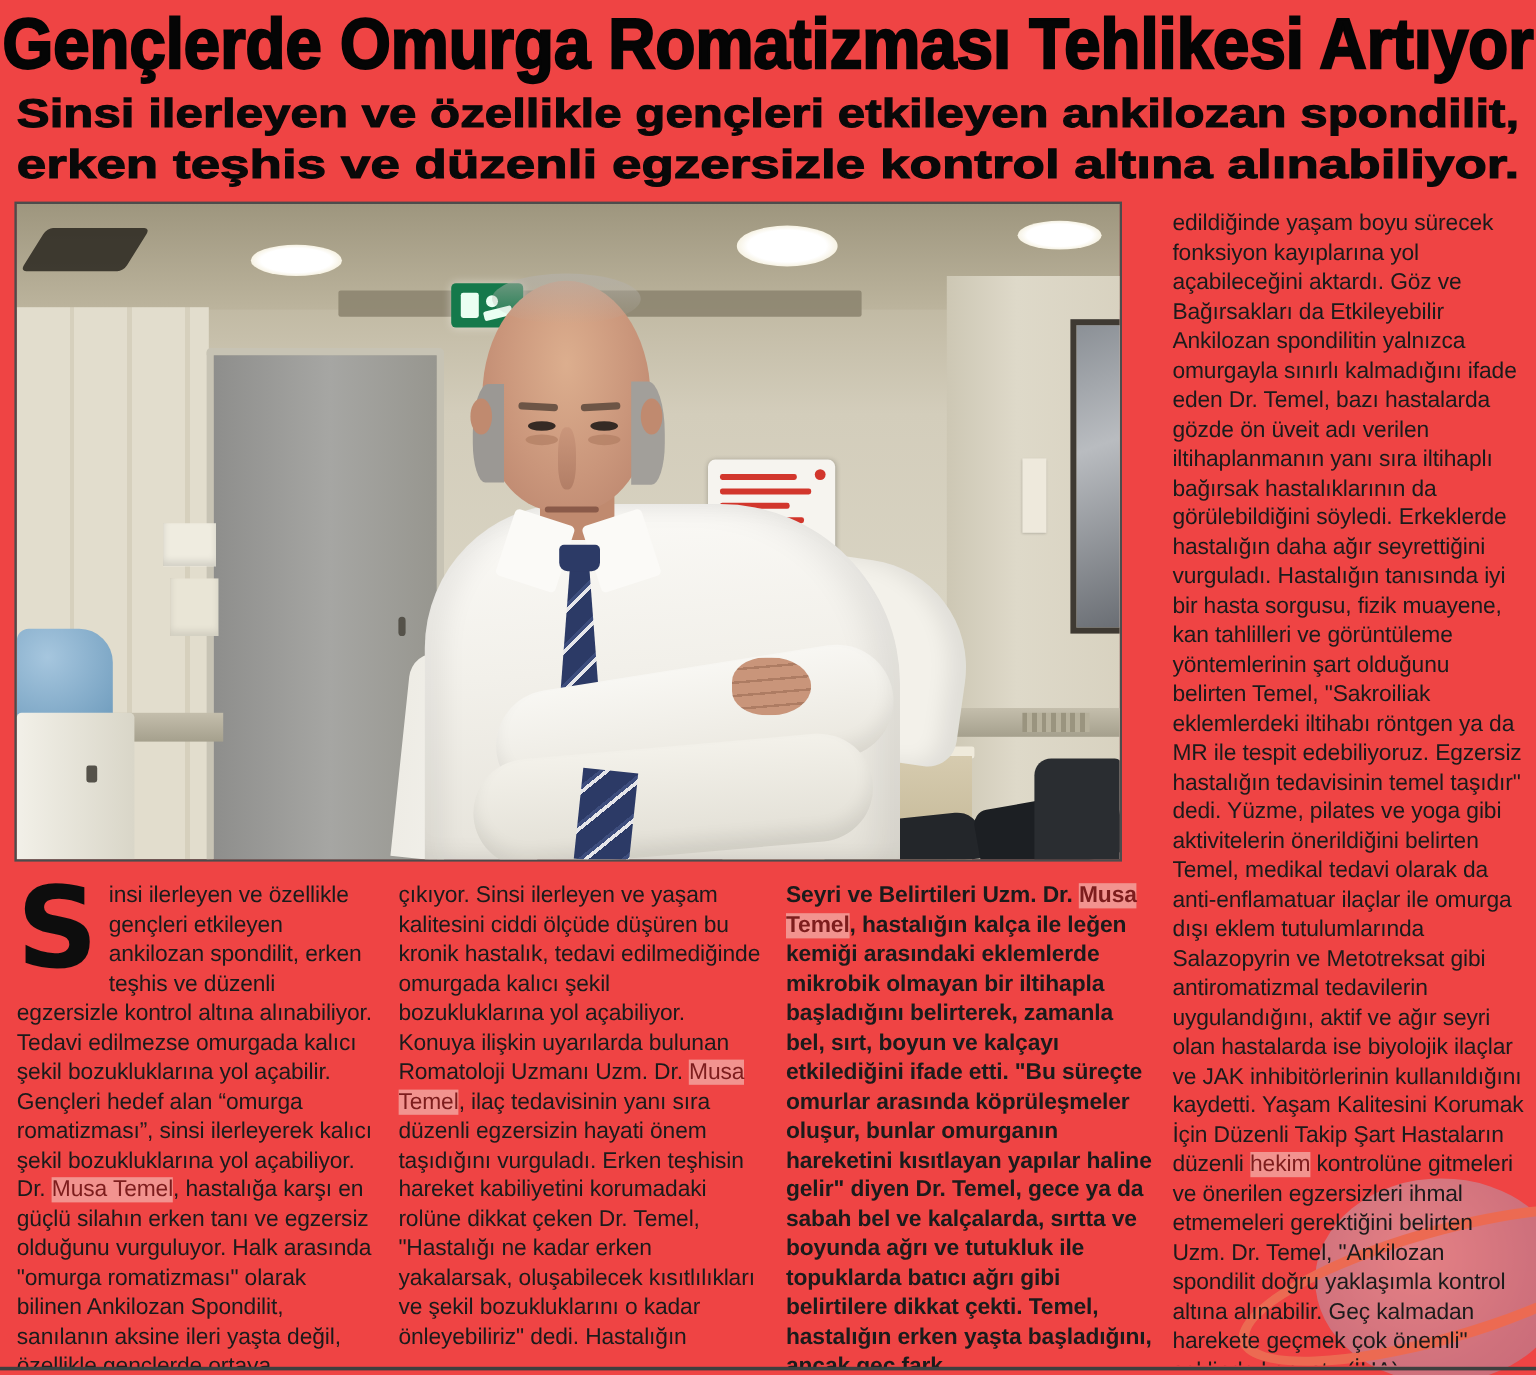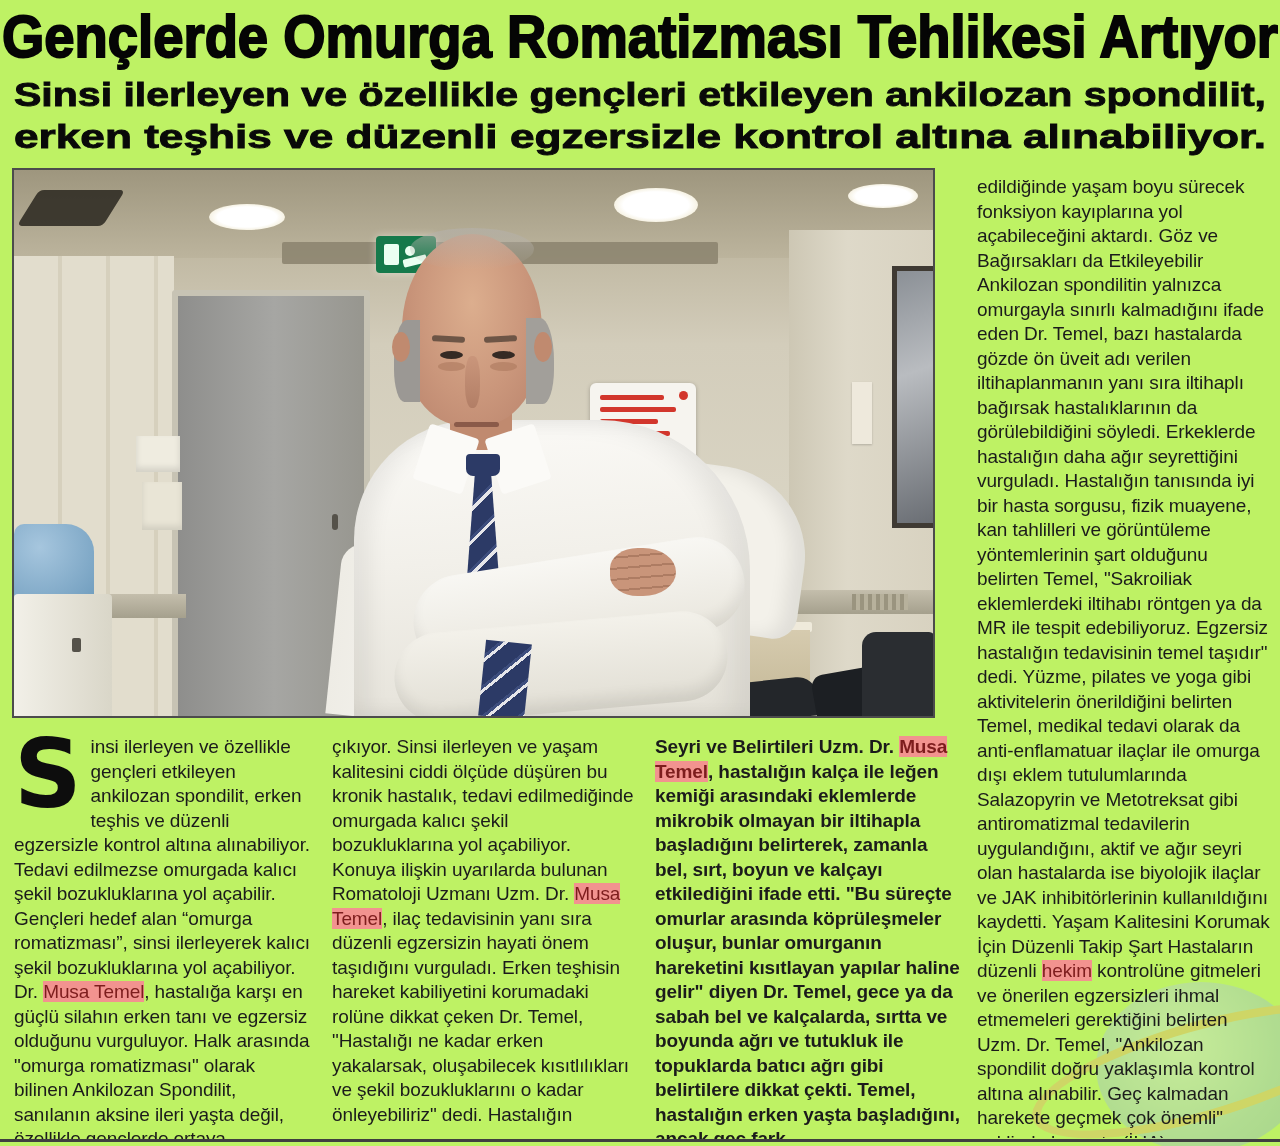--- a/index.html
+++ b/index.html
@@ -4,7 +4,7 @@
 <style>
   html,body{margin:0;padding:0;}
   body{width:1280px;height:1146px;background:#ffffff;font-family:"Liberation Sans",sans-serif;position:relative;overflow:hidden;}
-  .page{position:absolute;inset:0;background:#bef264;padding-left:28px;}
+  .page{position:absolute;inset:0;background:#ef4444;padding-left:28px;}
   svg text{font-family:"Liberation Sans","DejaVu Sans",sans-serif;}
   .headline-svg{position:absolute;left:0;top:4px;}
   .headline-svg text{font-size:59px;font-weight:bold;fill:#050505;stroke:#050505;stroke-width:2;}

